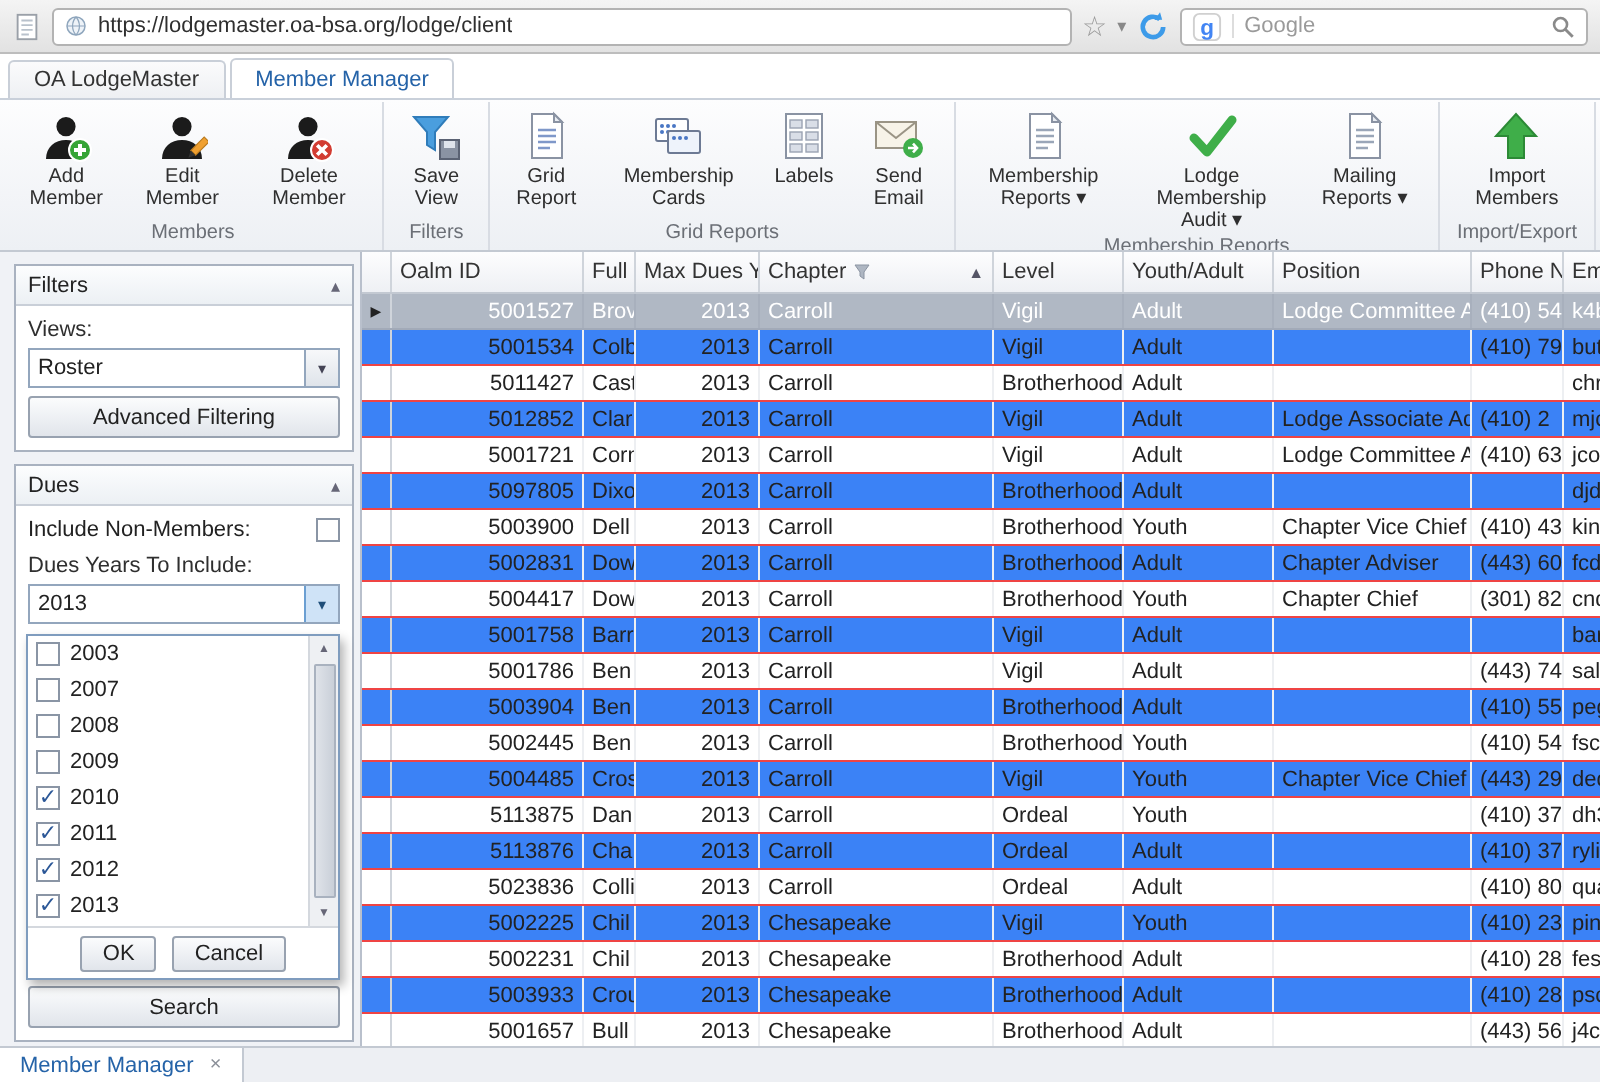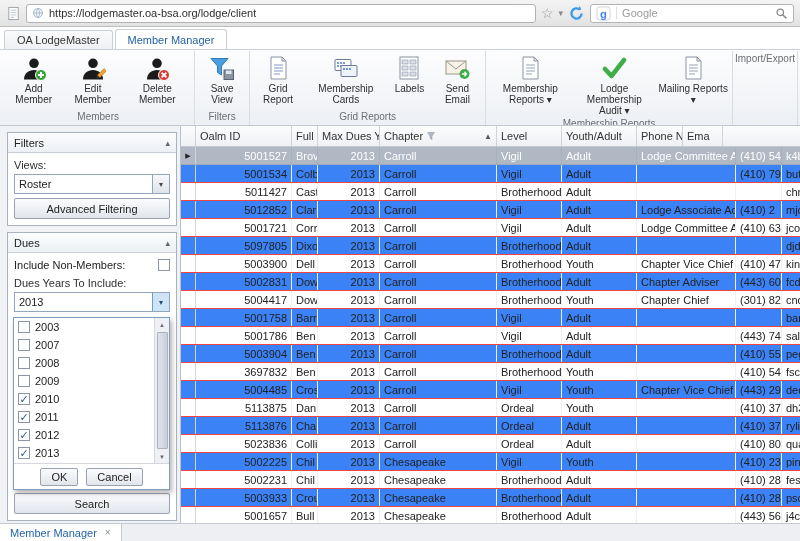--- a/index.html
+++ b/index.html
@@ -266,6 +266,14 @@
       <div class="tb-group-label">Membership Reports</div>
     </div>
     <div class="tb-group">
+      <div class="tb-row">
+        <div class="tb-btn">
+          <div class="tb-icon"><svg viewBox="0 0 26 26">
+              <path d="M9 24h8V13h6L13 2 3 13h6z" fill="#3fae49" stroke="#2c8a36"></path>
+            </svg></div>
+          <div class="tb-label">Import Members</div>
+        </div>
+      </div>
       <div class="tb-group-label">Import/Export</div>
     </div>
   </div>

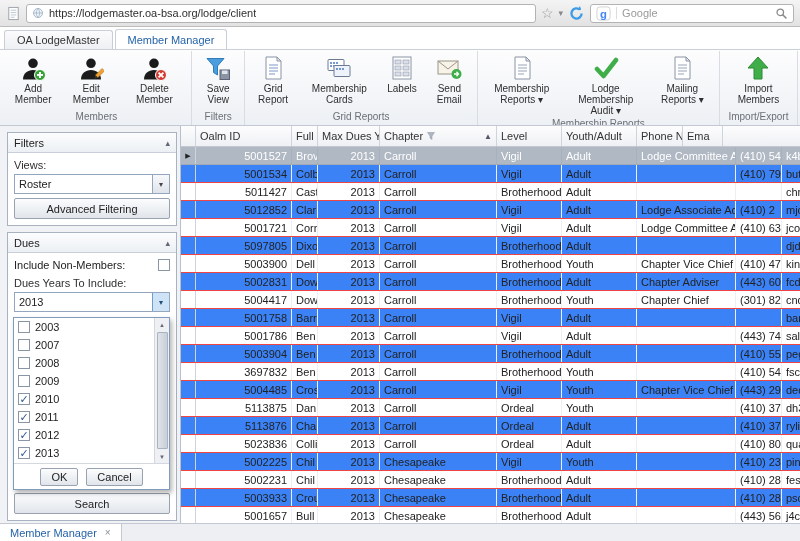--- a/index.html
+++ b/index.html
@@ -383,6 +383,7 @@
         </div>
         <div class="gh-cell" style="width: 65px;"><span>Level</span></div>
         <div class="gh-cell" style="width: 75px;"><span>Youth/Adult</span></div>
+        <div class="gh-cell" style="width: 99px;"><span>Position</span></div>
         <div class="gh-cell" style="width: 46px;"><span>Phone N</span></div>
         <div class="gh-cell" style="width: 40px;"><span>Ema</span></div>
       </div>

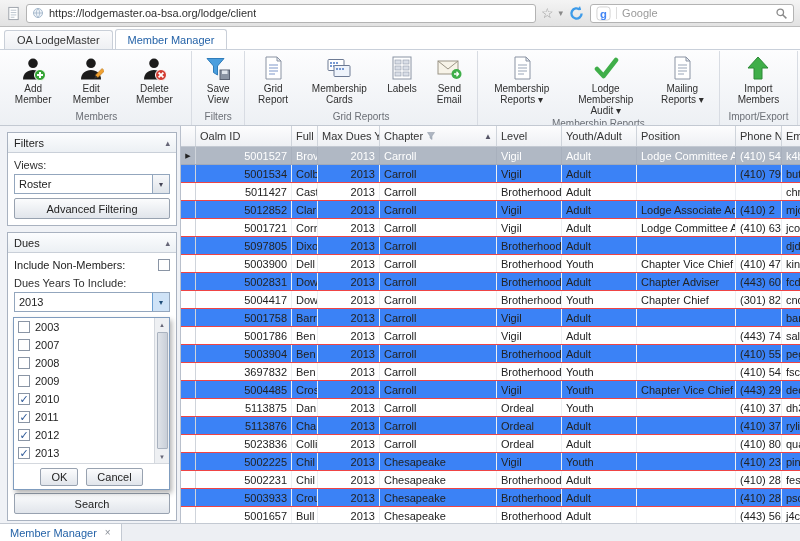--- a/index.html
+++ b/index.html
@@ -469,7 +469,7 @@
           <div class="g-cell" style="width: 65px;">Brotherhood</div>
           <div class="g-cell" style="width: 75px;">Youth</div>
           <div class="g-cell" style="width: 99px;">Chapter Vice Chief</div>
-          <div class="g-cell" style="width: 46px;">(410) 47</div>
+          <div class="g-cell" style="width: 46px;">(410) 43</div>
           <div class="g-cell" style="width: 40px;">king</div>
         </div>
         <div class="g-row alt">

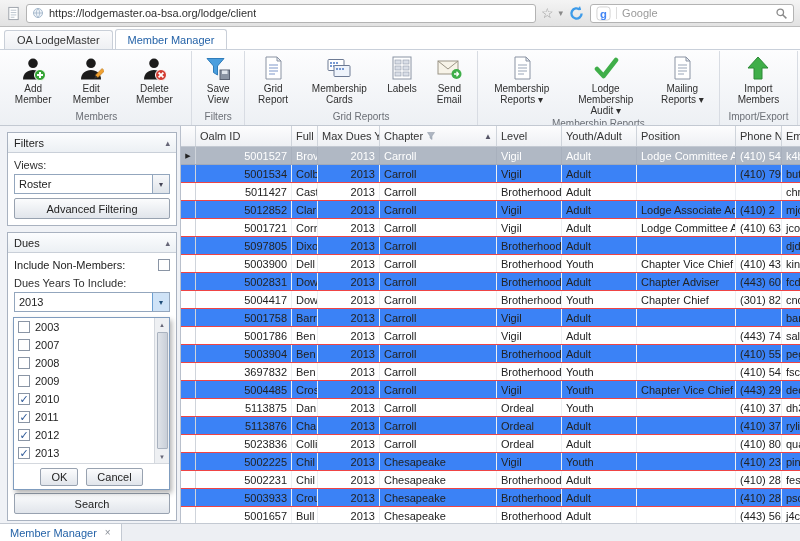--- a/index.html
+++ b/index.html
@@ -534,7 +534,7 @@
         </div>
         <div class="g-row">
           <div class="marker"></div>
-          <div class="g-cell num" style="width: 96px;">3697832</div>
+          <div class="g-cell num" style="width: 96px;">5002445</div>
           <div class="g-cell" style="width: 26px;">Ben</div>
           <div class="g-cell num" style="width: 62px;">2013</div>
           <div class="g-cell" style="width: 117px;">Carroll</div>

